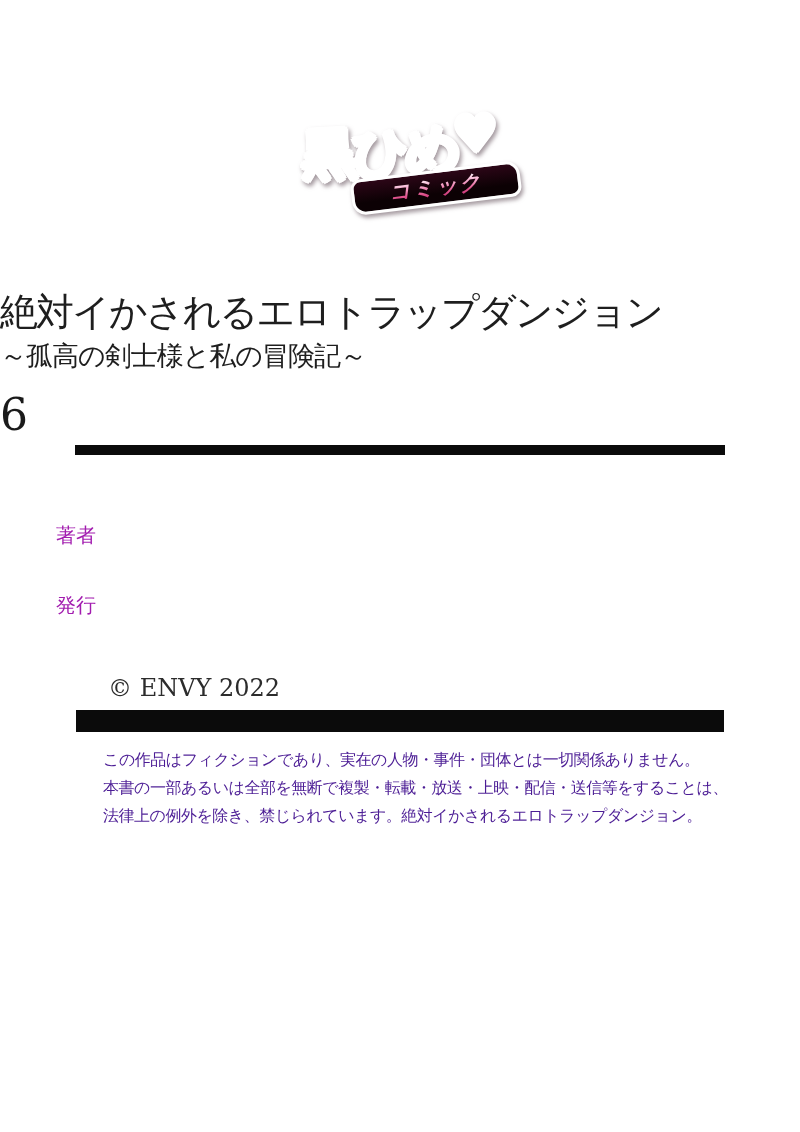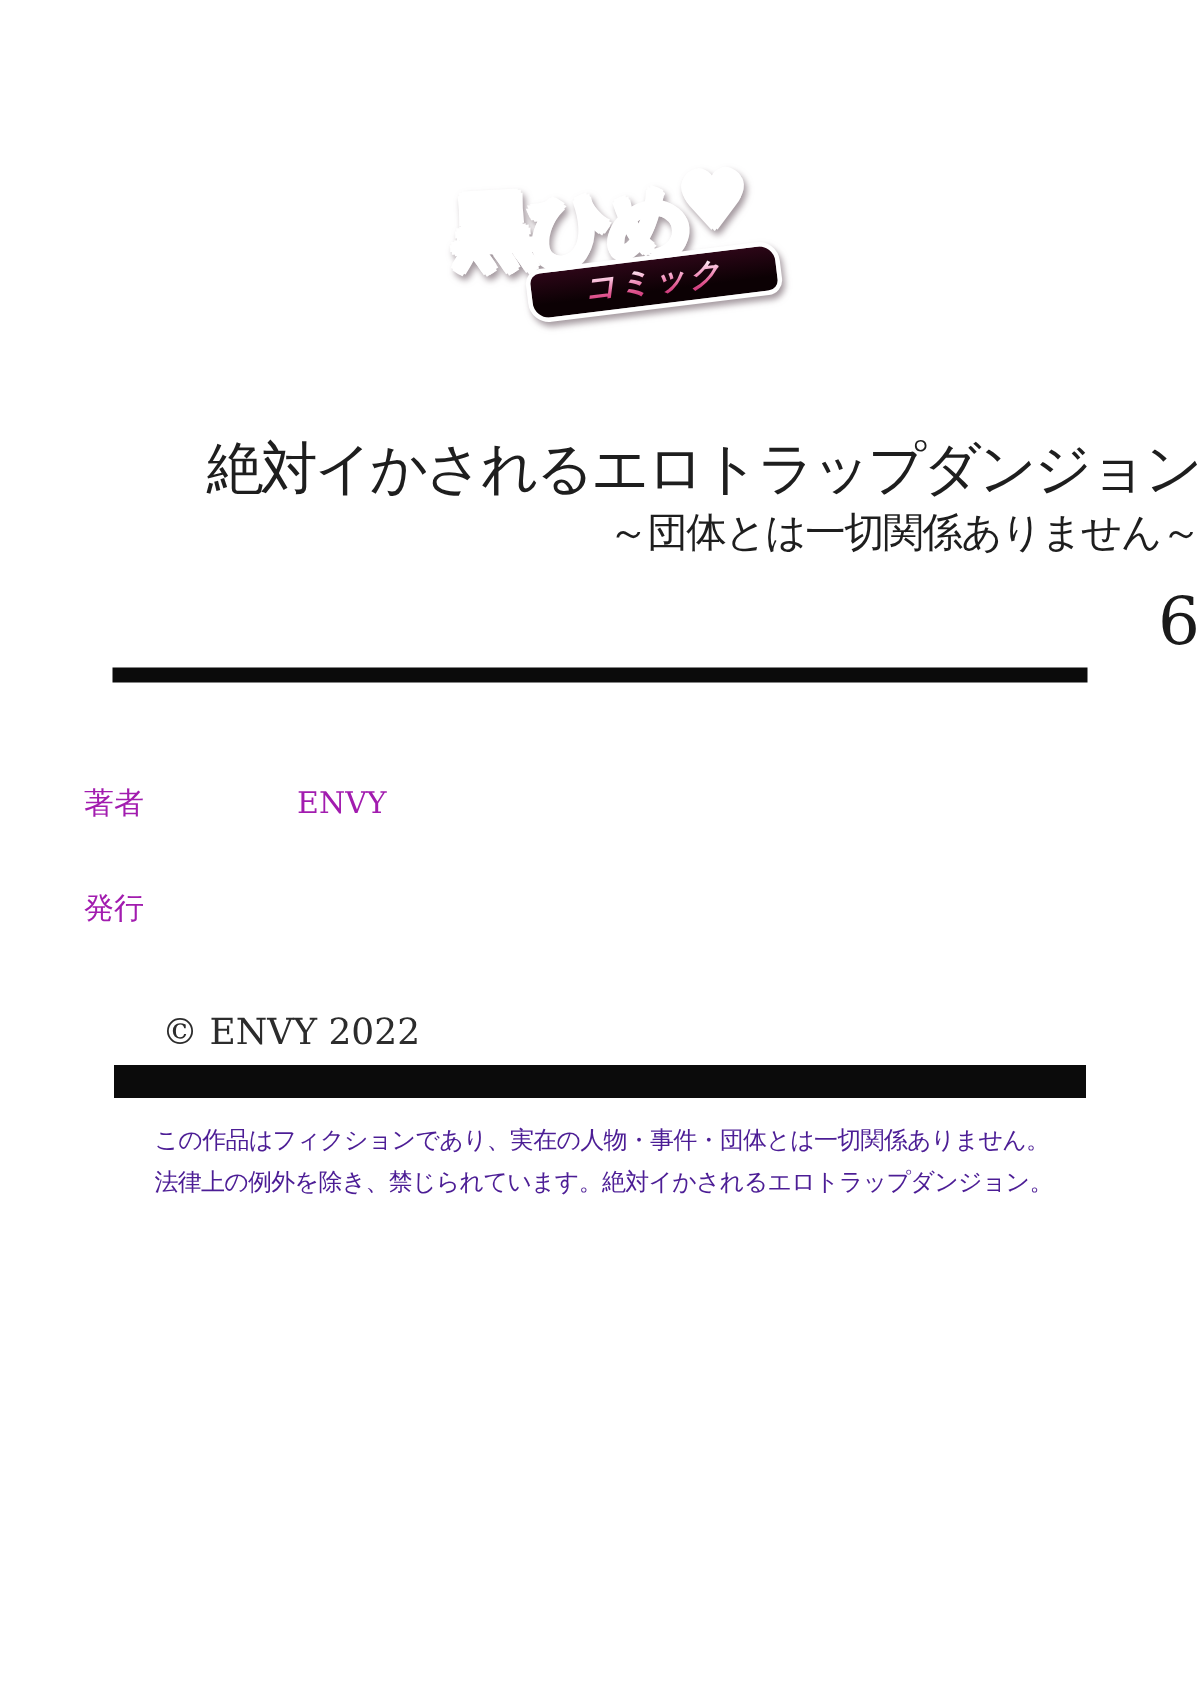--- a/index.html
+++ b/index.html
@@ -79,7 +79,7 @@
   }
 
   
-  .title-block { margin-top: 110px; text-align: right; color: #1e1e1e; }
+  .title-block { margin-top: 110px; text-align: left; color: #1e1e1e; }
   .title-main {
     font-size: 38px;
     letter-spacing: -2px;

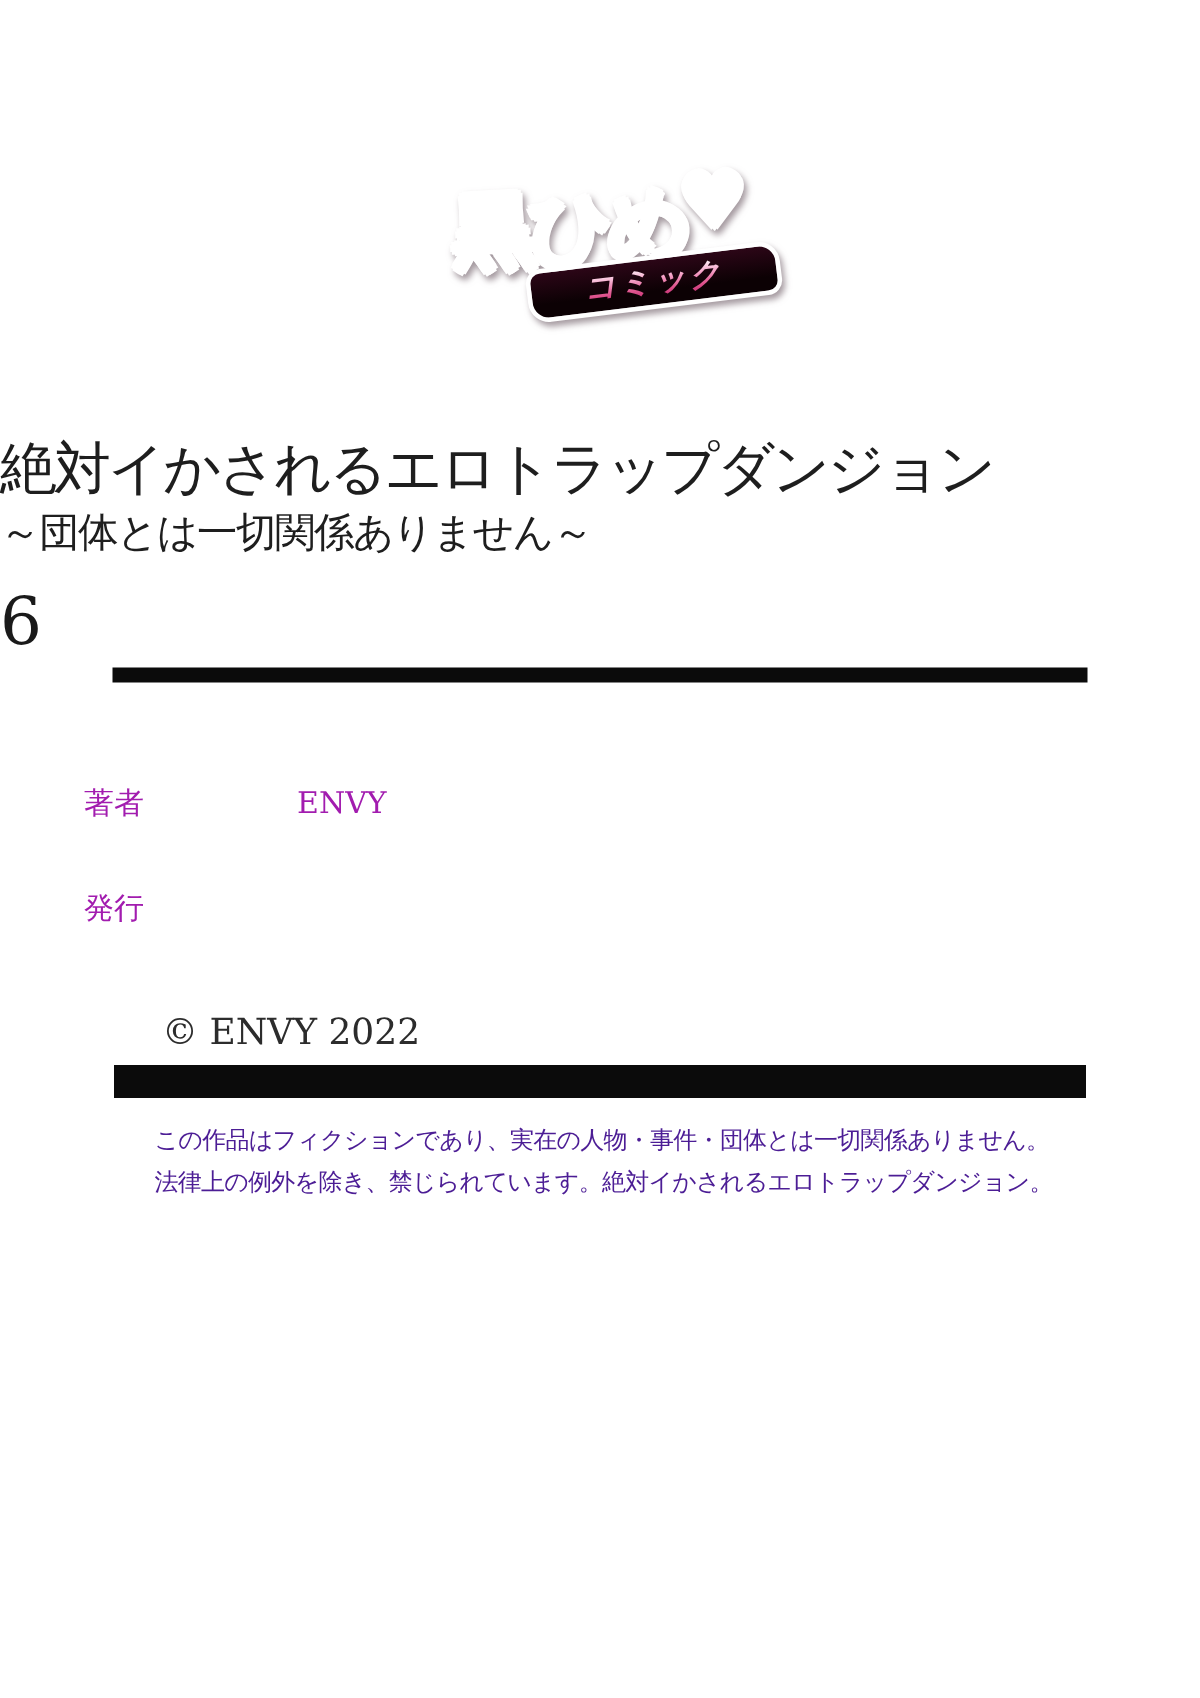--- a/index.html
+++ b/index.html
@@ -144,7 +144,7 @@
 
 <div class="title-block">
   <div class="title-main">絶対イかされるエロトラップダンジョン</div>
-  <div class="title-sub">～団体とは一切関係ありません～</div>
+  <div class="title-sub">～孤高の剣士様と私の冒険記～</div>
   <div class="volume">6</div>
 </div>
 

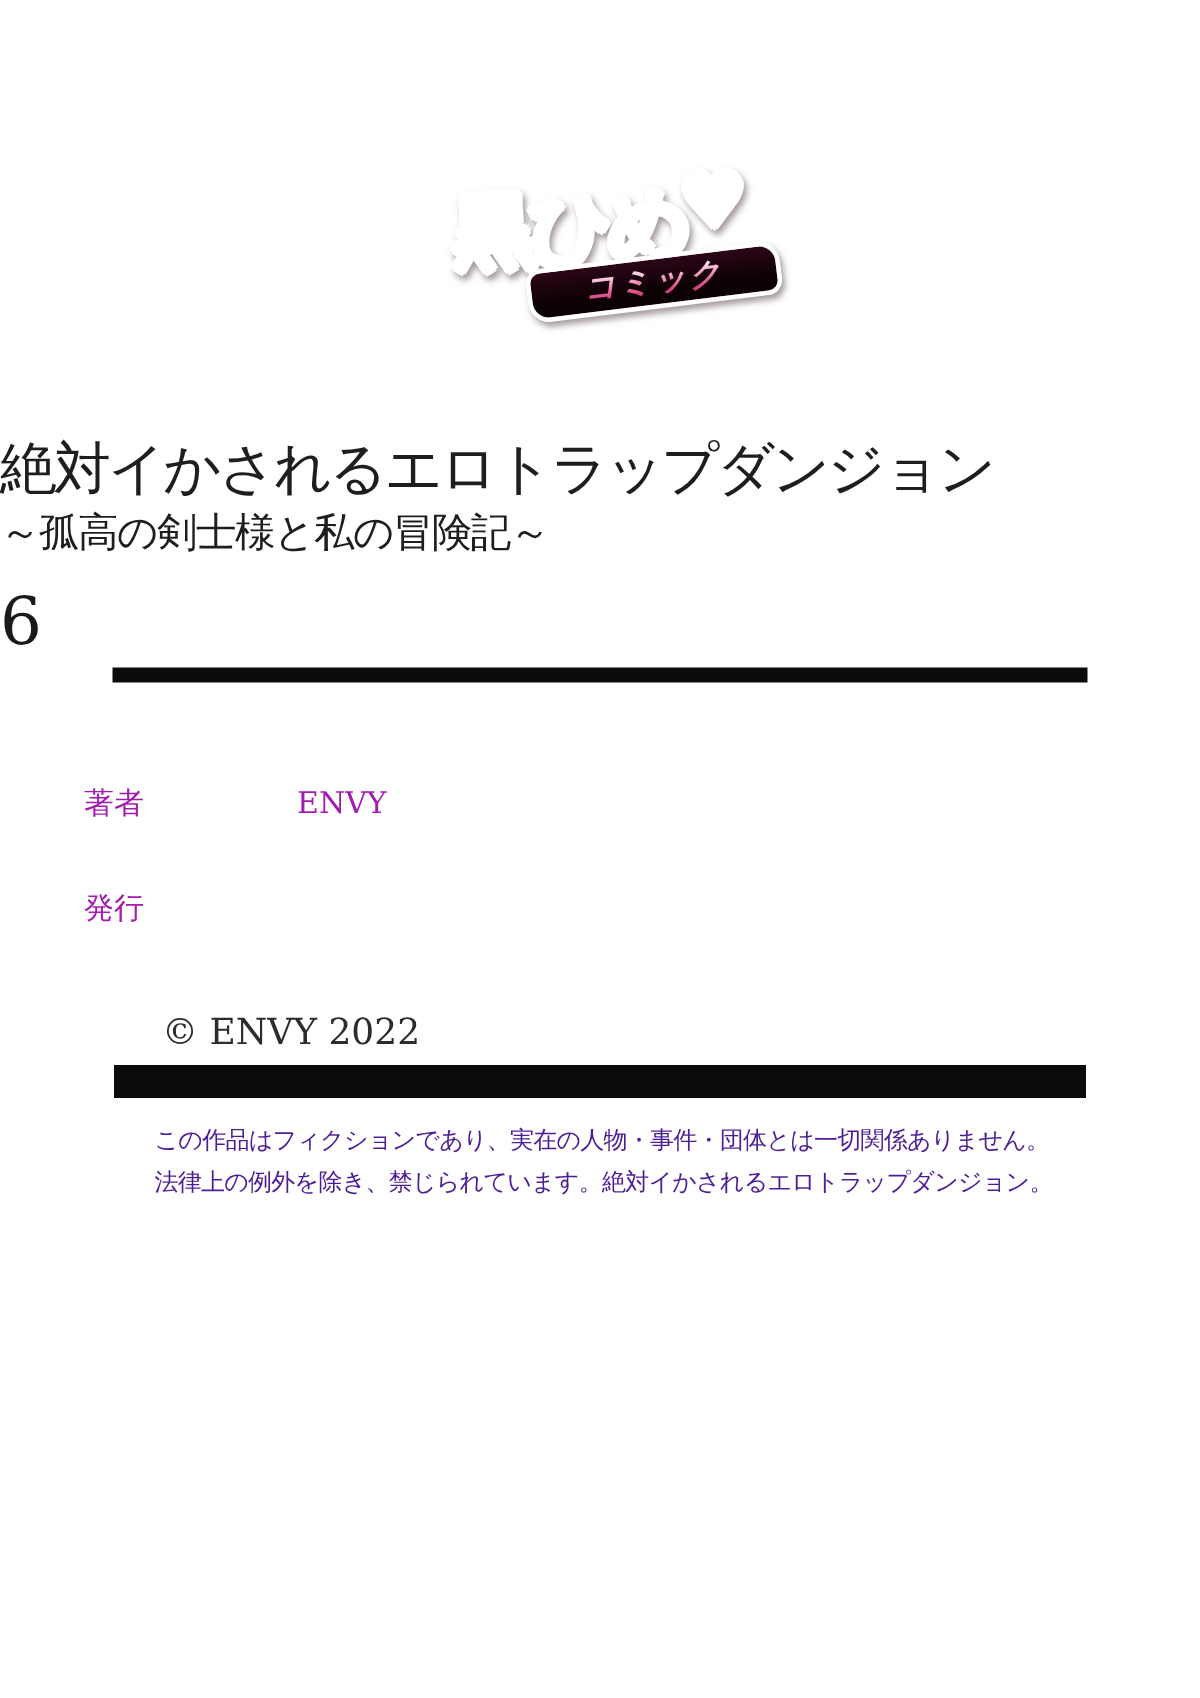--- a/index.html
+++ b/index.html
@@ -153,7 +153,6 @@
 <div class="credits">
   <div class="credit-row">
     <div class="credit-label">著者</div>
-    <div class="credit-value">ENVY</div>
   </div>
   <div class="credit-row">
     <div class="credit-label">発行</div>

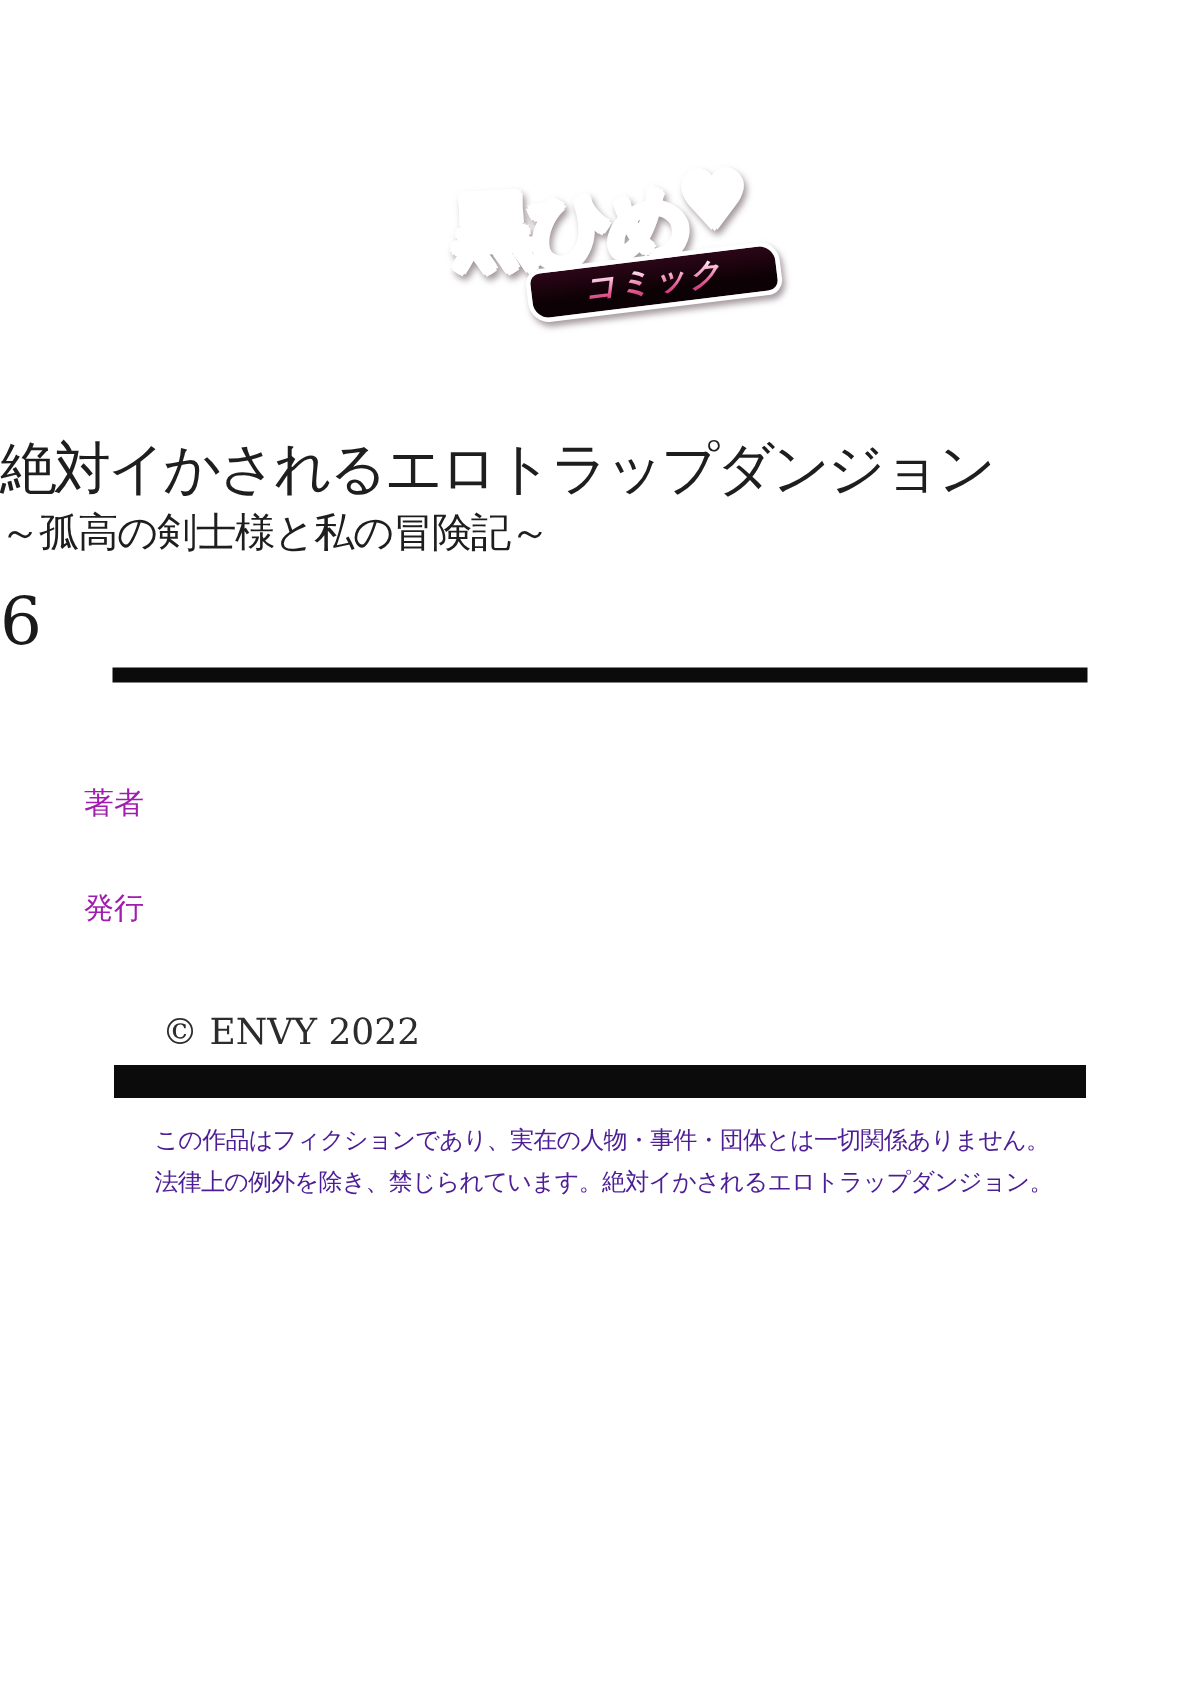--- a/index.html
+++ b/index.html
@@ -165,6 +165,7 @@
 
 <div class="disclaimer">
   <div>この作品はフィクションであり、実在の人物・事件・団体とは一切関係ありません。</div>
+  <div>本書の一部あるいは全部を無断で複製・転載・放送・上映・配信・送信等をすることは、</div>
   <div>法律上の例外を除き、禁じられています。絶対イかされるエロトラップダンジョン。</div>
 </div>
 

